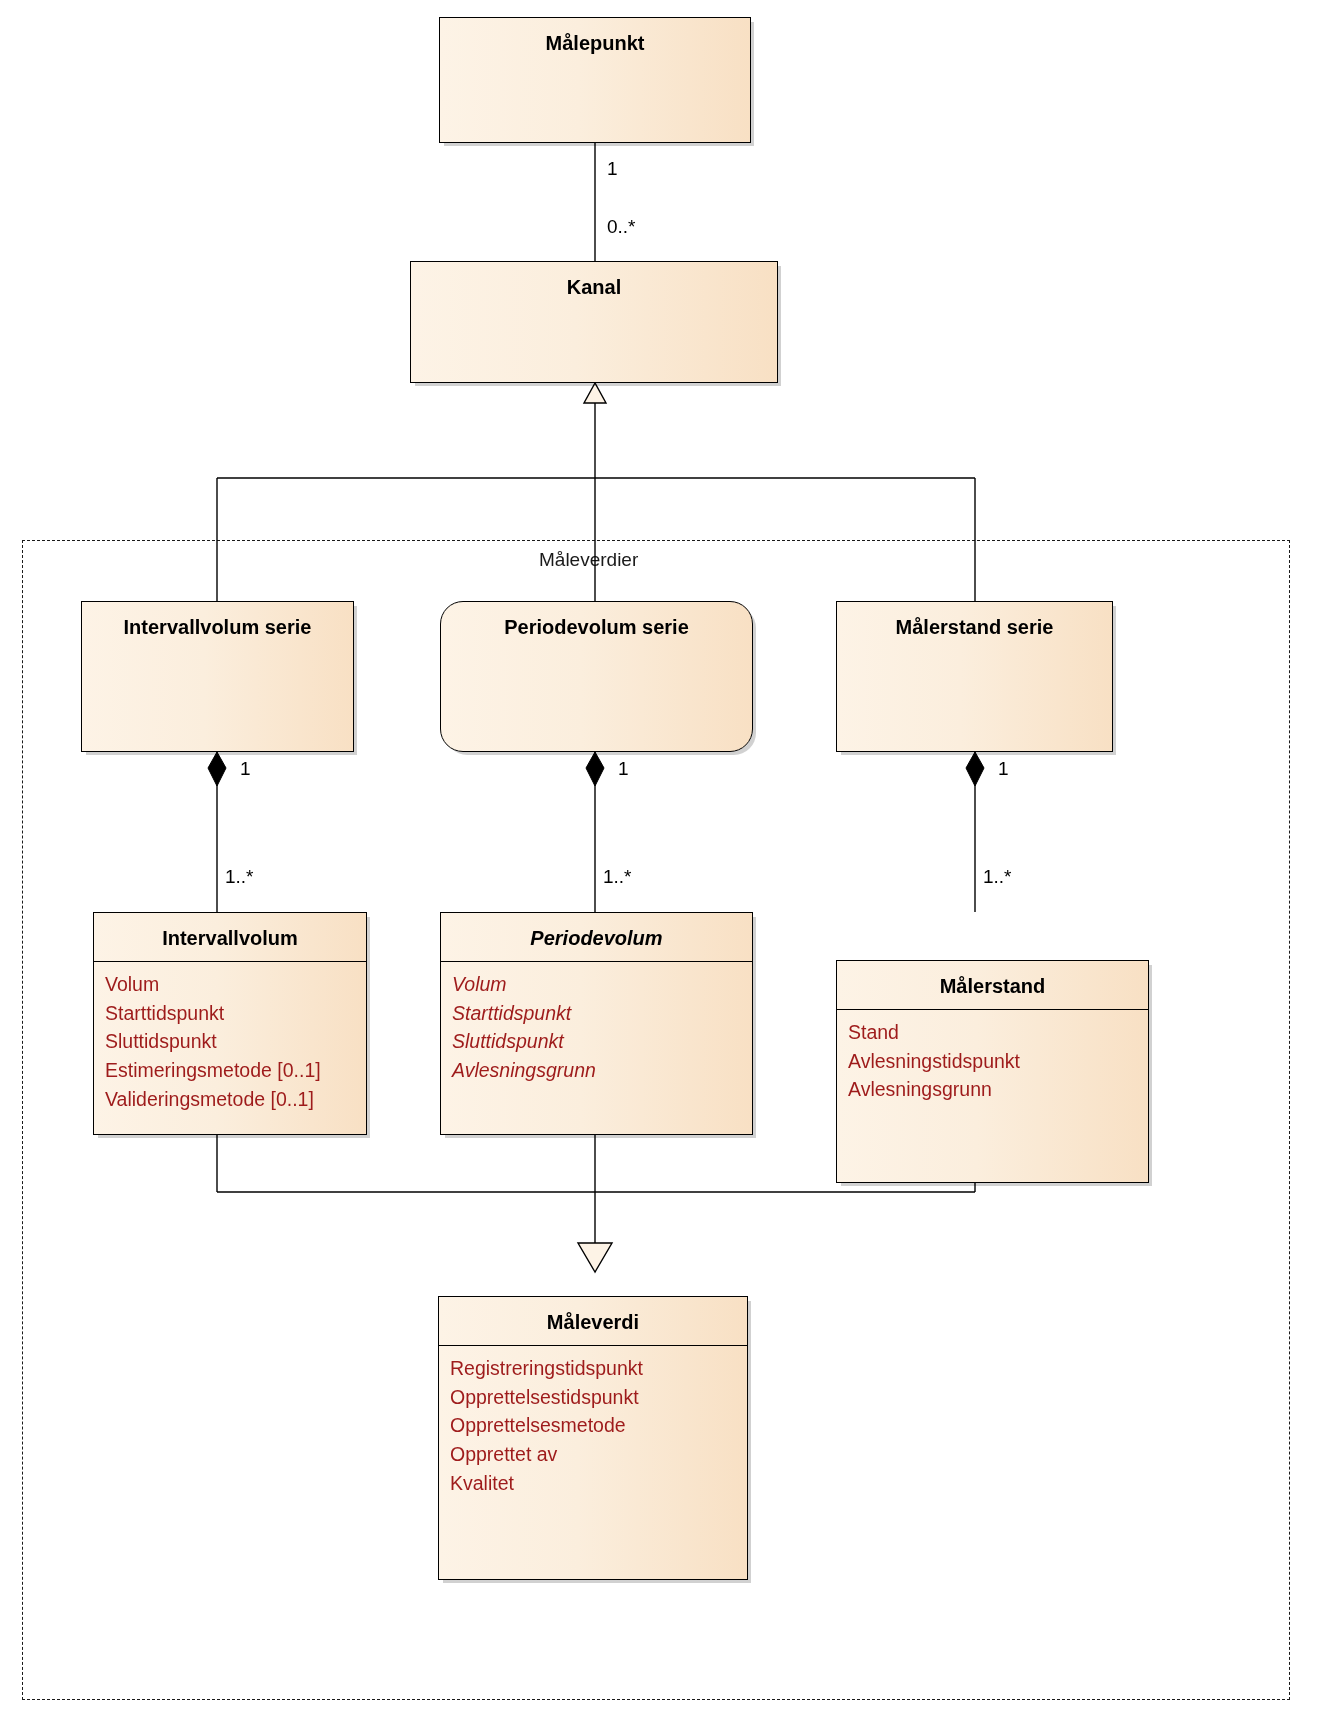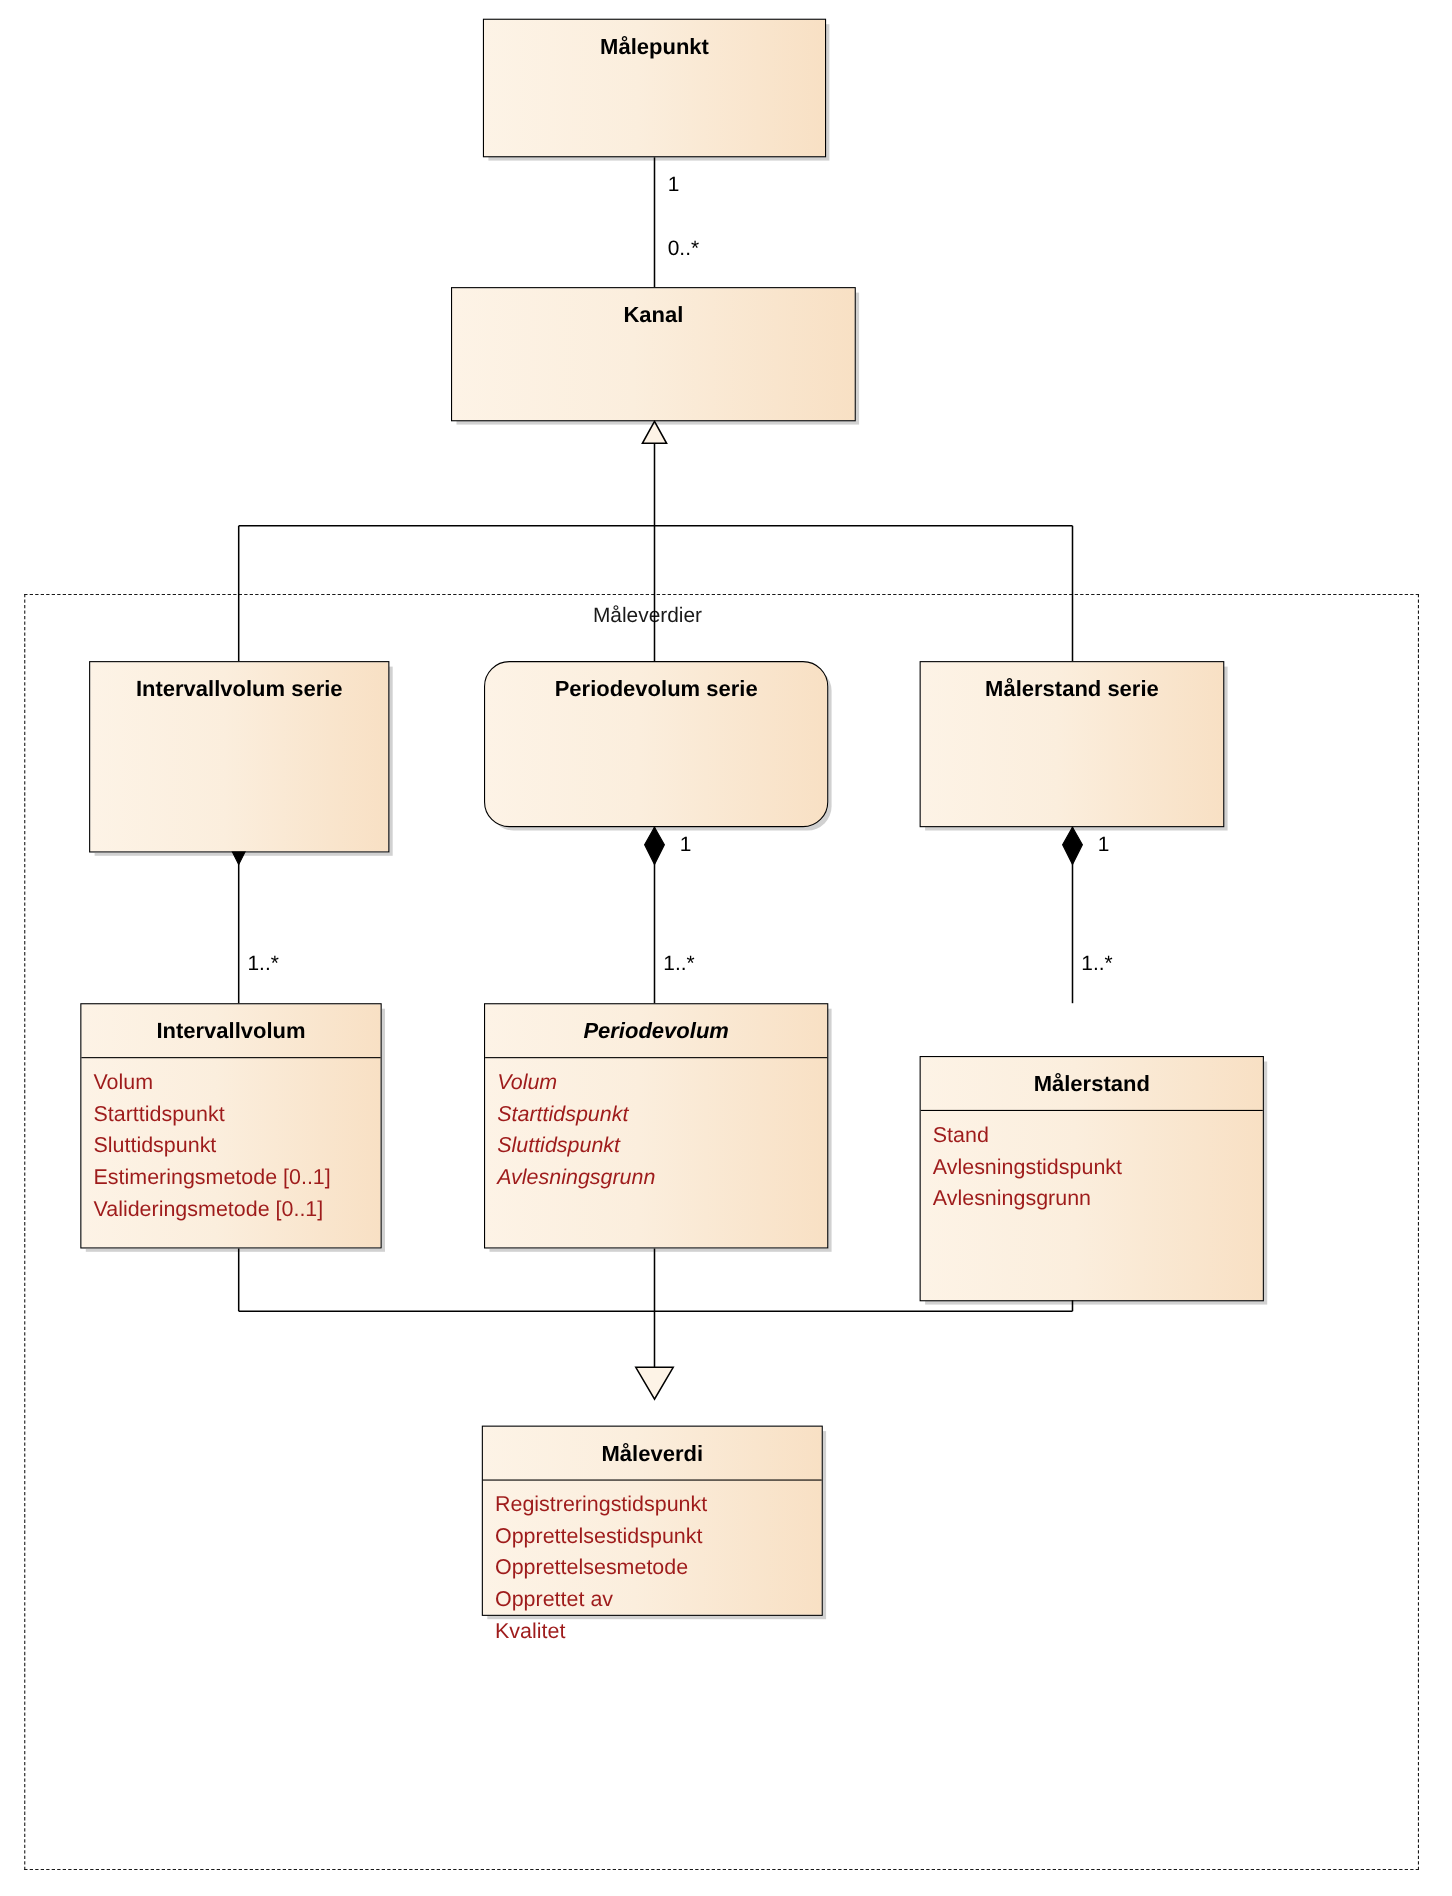--- a/index.html
+++ b/index.html
@@ -133,7 +133,7 @@
     <div class="title">Kanal</div>
   </div>
 
-  <div class="umlbox" style="left:81px; top:601px; width:273px; height:174px;">
+  <div class="umlbox" style="left:81px; top:601px; width:273px; height:151px;">
     <div class="title">Intervallvolum serie</div>
   </div>
 

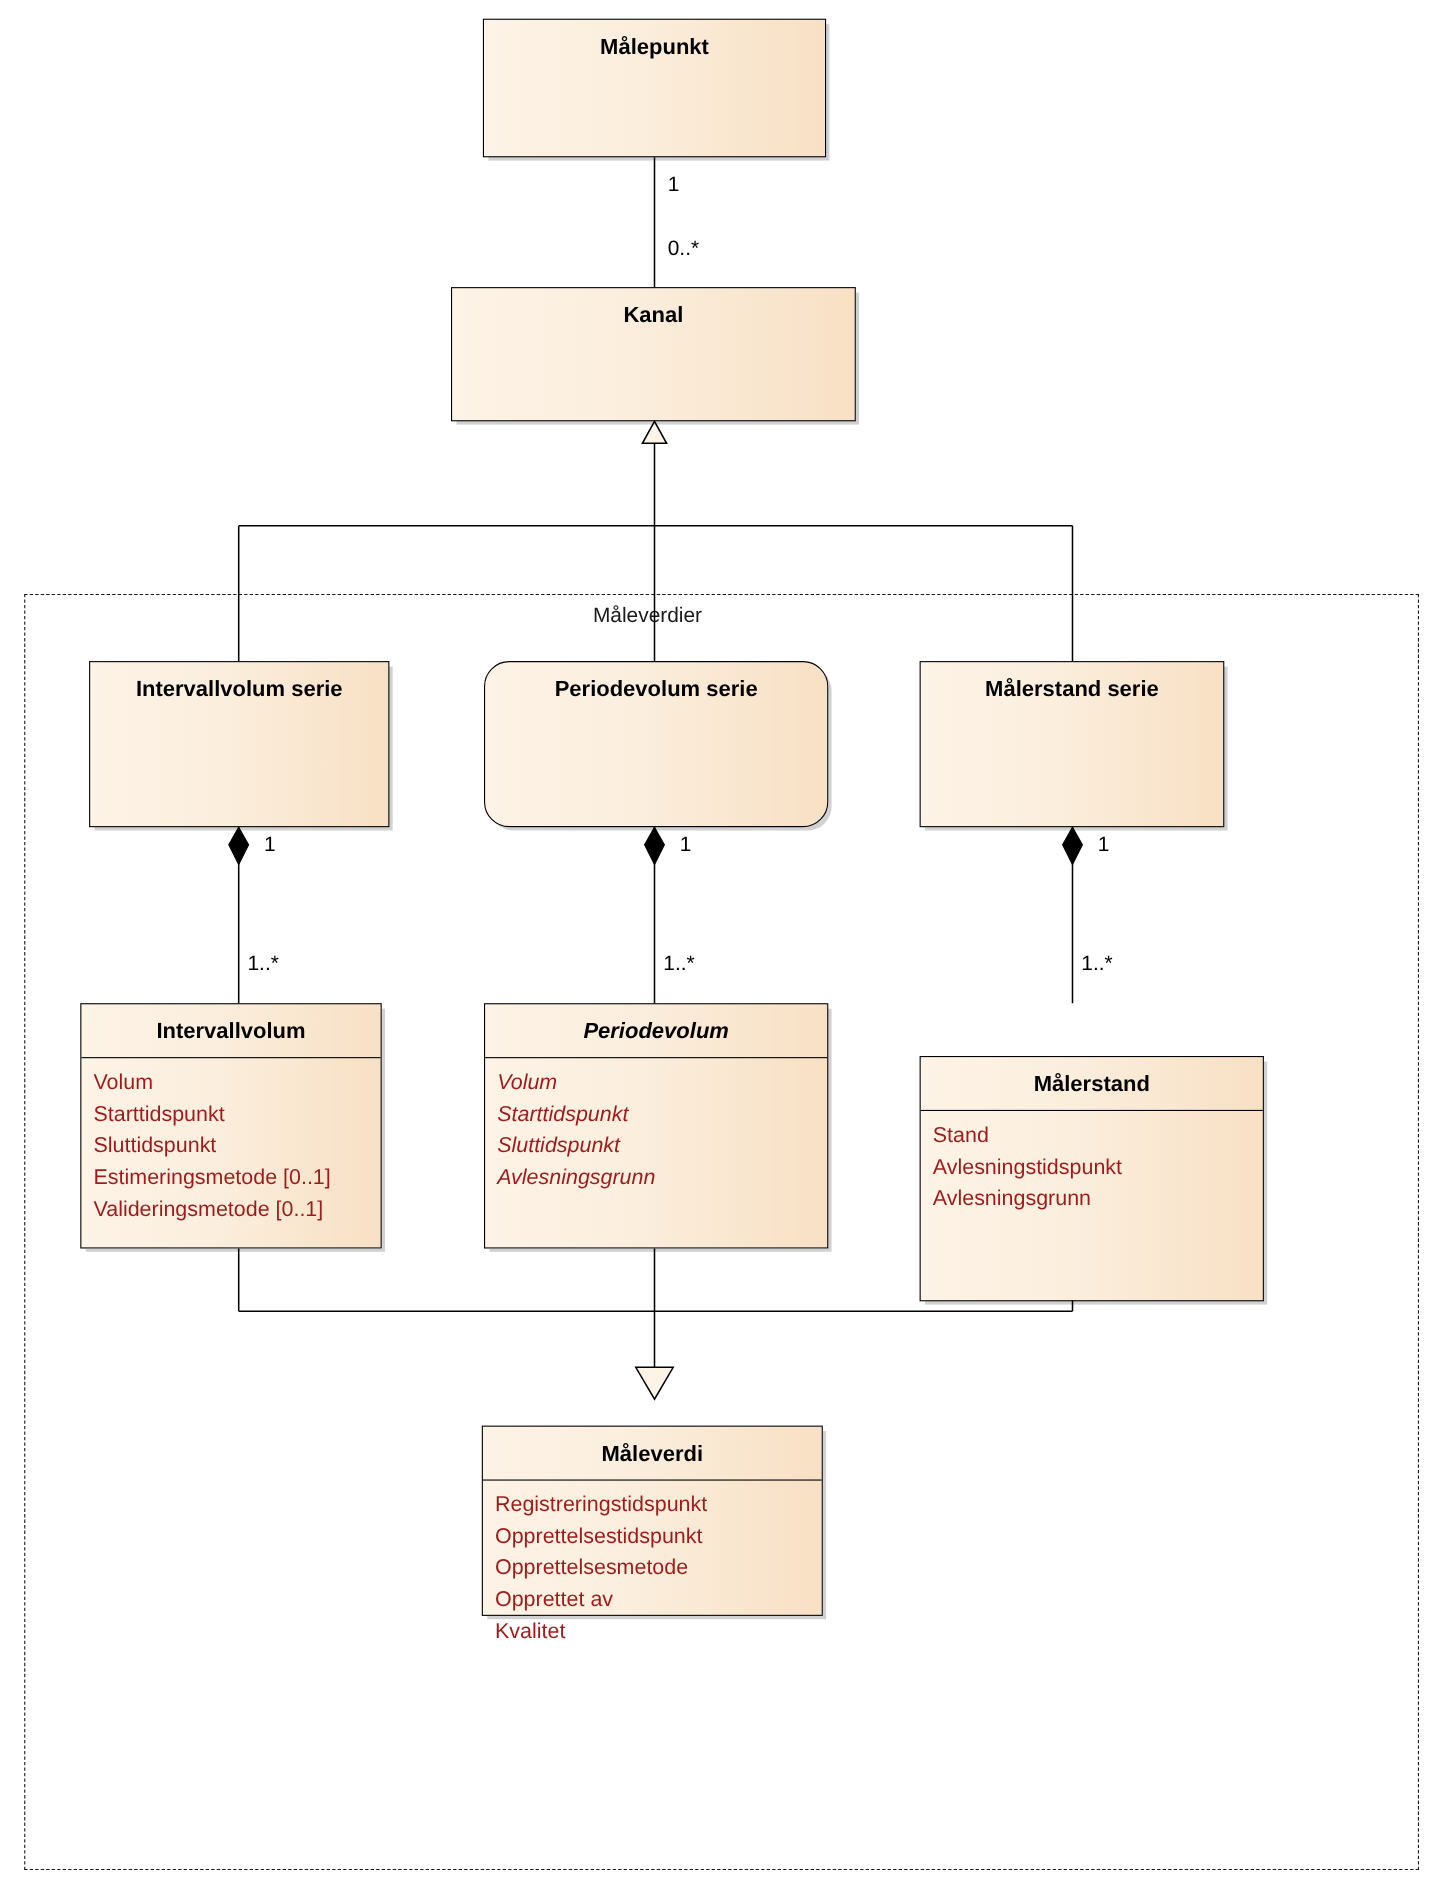--- a/index.html
+++ b/index.html
@@ -145,7 +145,7 @@
     <div class="title">Målerstand serie</div>
   </div>
 
-  <div class="umlbox compartmented" style="left:73px; top:912px; width:274px; height:223px;">
+  <div class="umlbox compartmented" style="left:93px; top:912px; width:274px; height:223px;">
     <div class="title">Intervallvolum</div>
     <div class="attrs">
       <div class="attr">Volum</div>

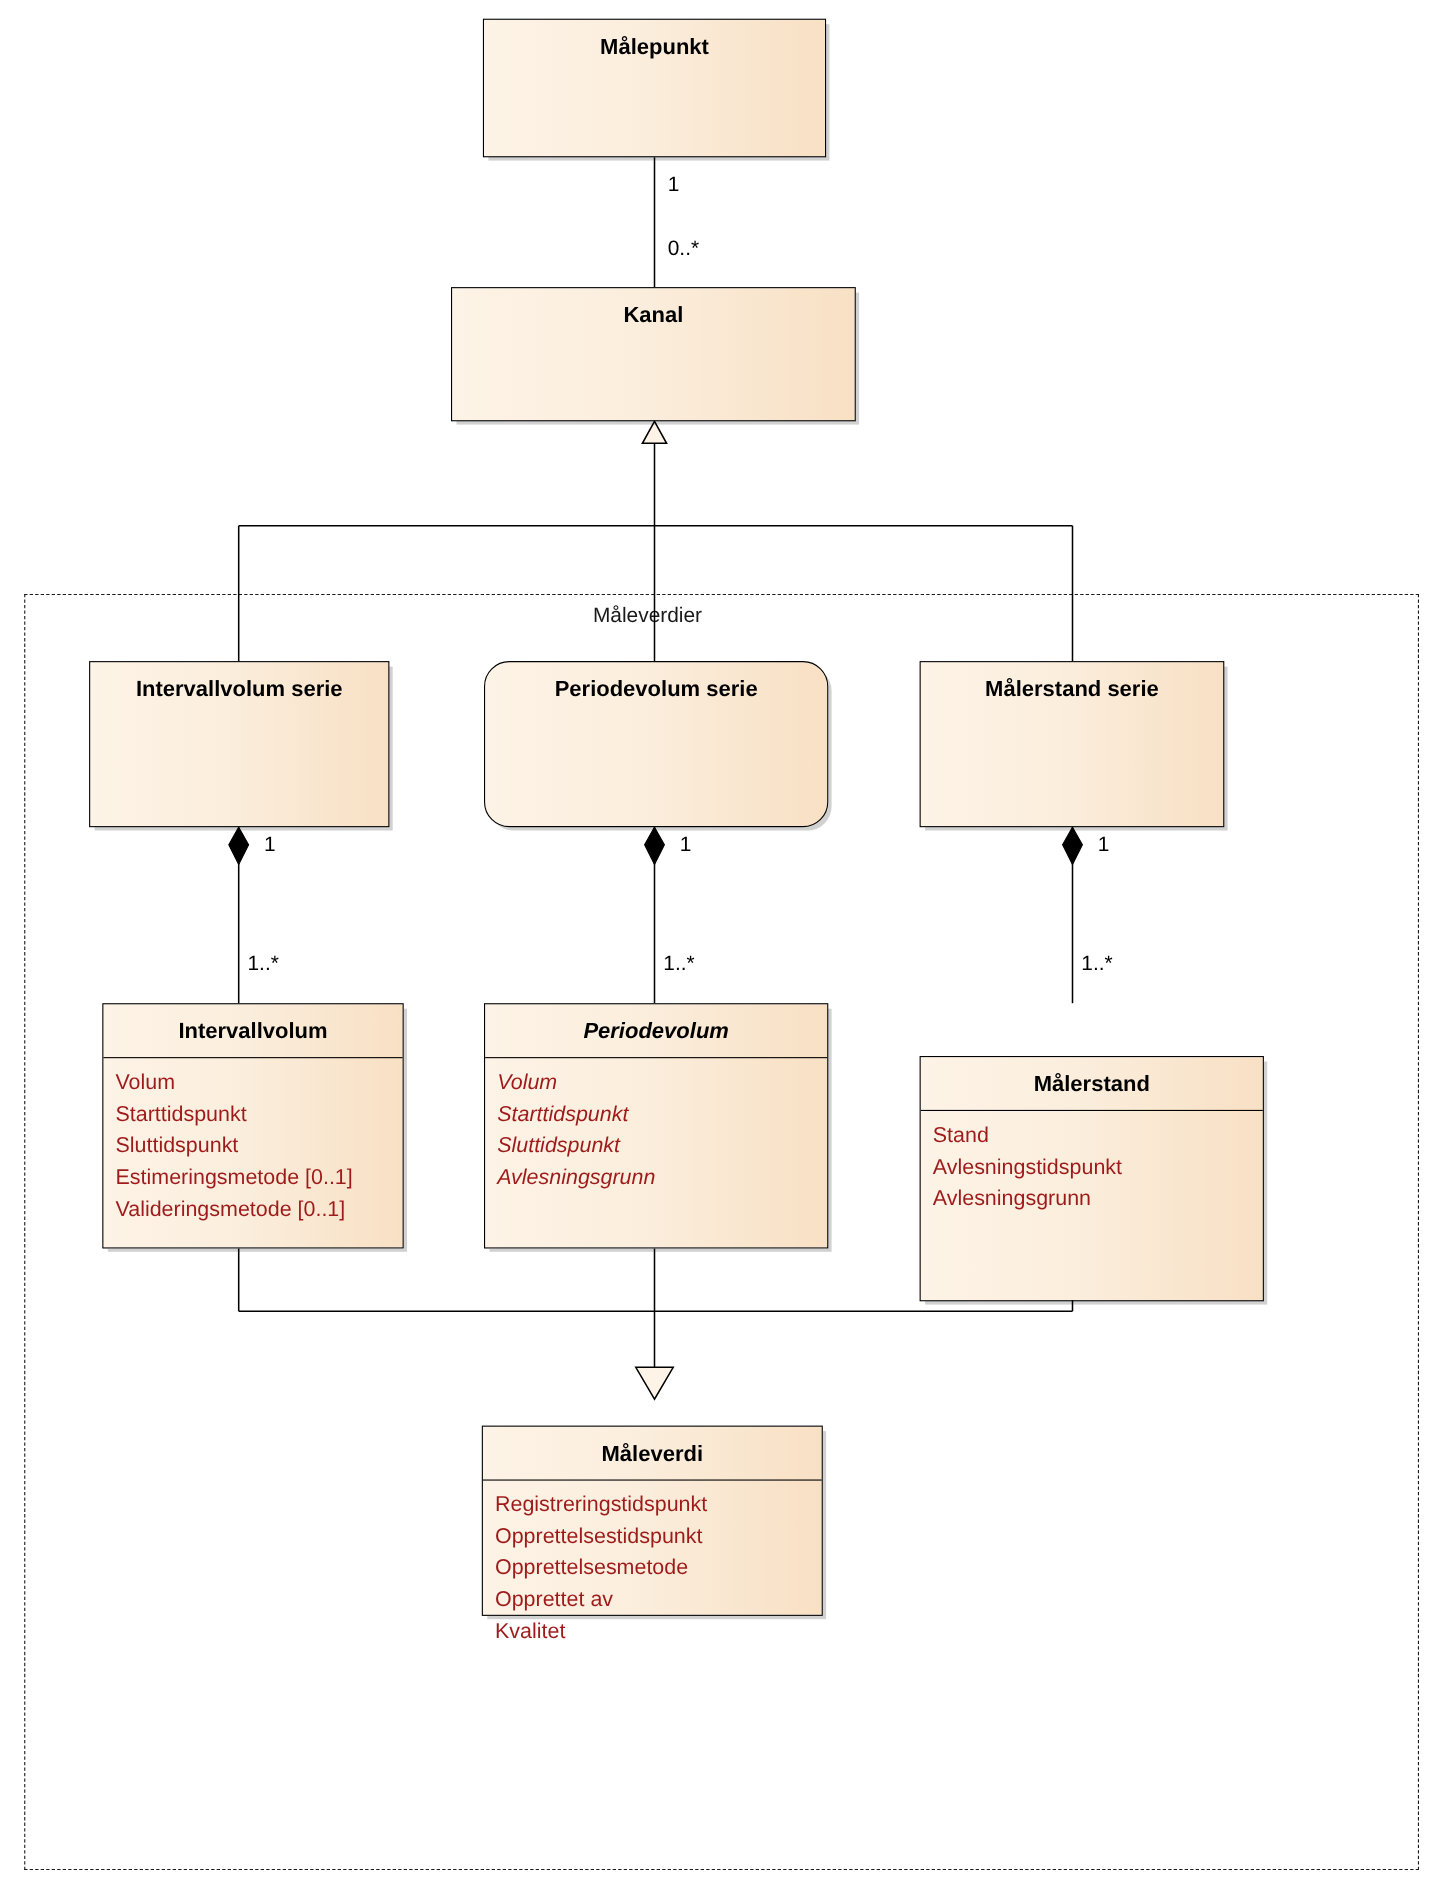--- a/index.html
+++ b/index.html
@@ -175,7 +175,7 @@
     </div>
   </div>
 
-  <div class="umlbox compartmented" style="left:438px; top:1296px; width:310px; height:173px;">
+  <div class="umlbox compartmented" style="left:438px; top:1296px; width:310px; height:284px;">
     <div class="title">Måleverdi</div>
     <div class="attrs">
       <div class="attr">Registreringstidspunkt</div>

